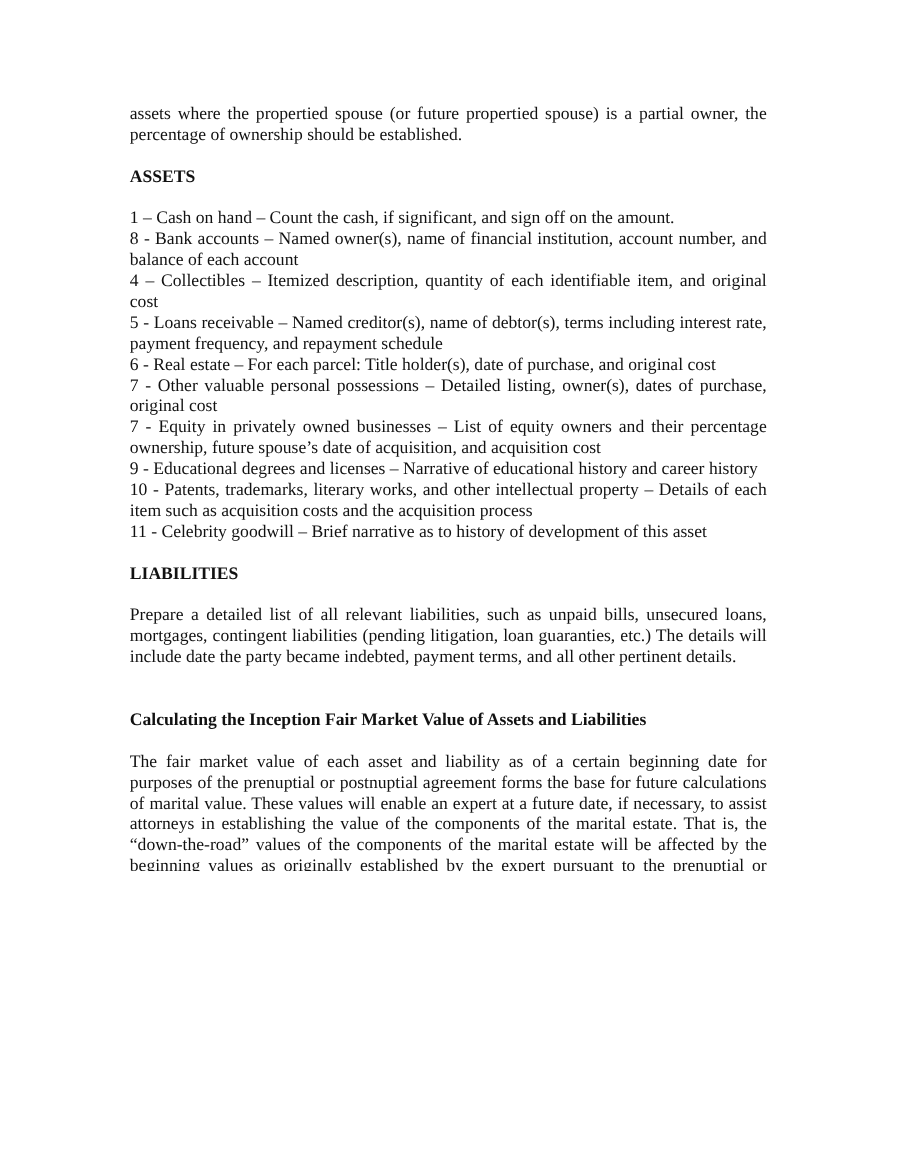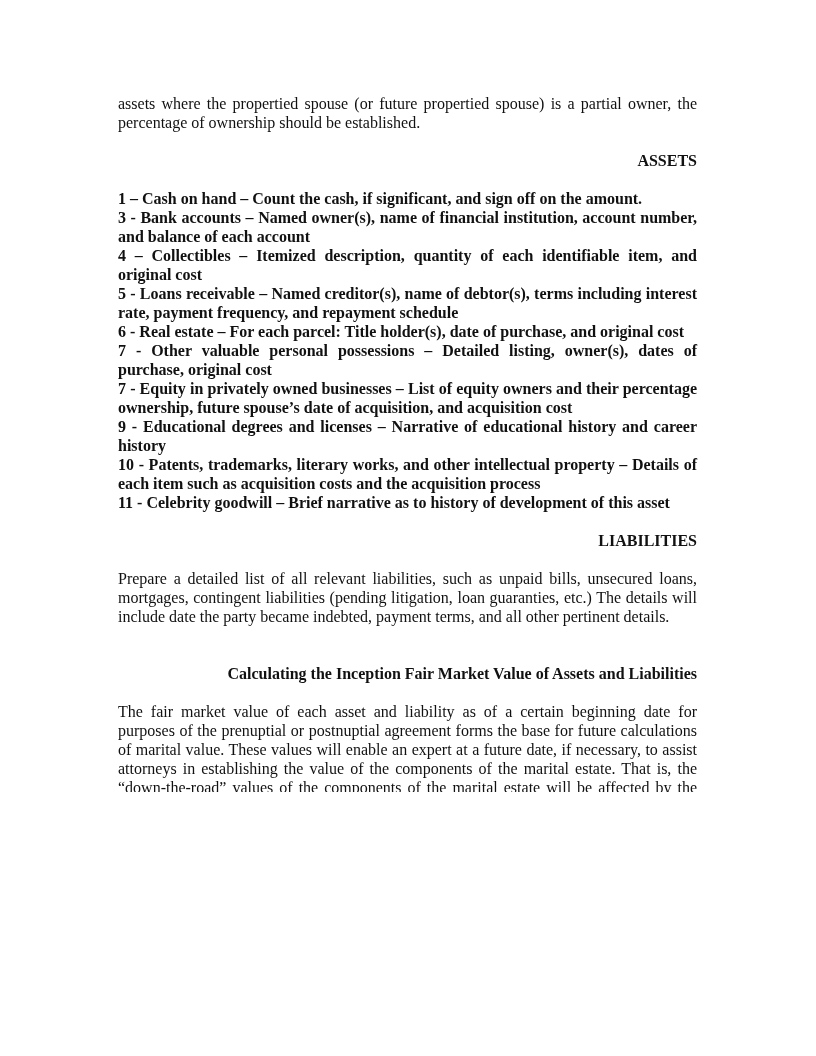--- a/index.html
+++ b/index.html
@@ -29,7 +29,7 @@
     margin: 0;
     font-size: 16px;
     font-weight: bold;
-    text-align: right;
+    text-align: left;
   }
   .underline { }
   .mb1 { margin-bottom: 19px; }

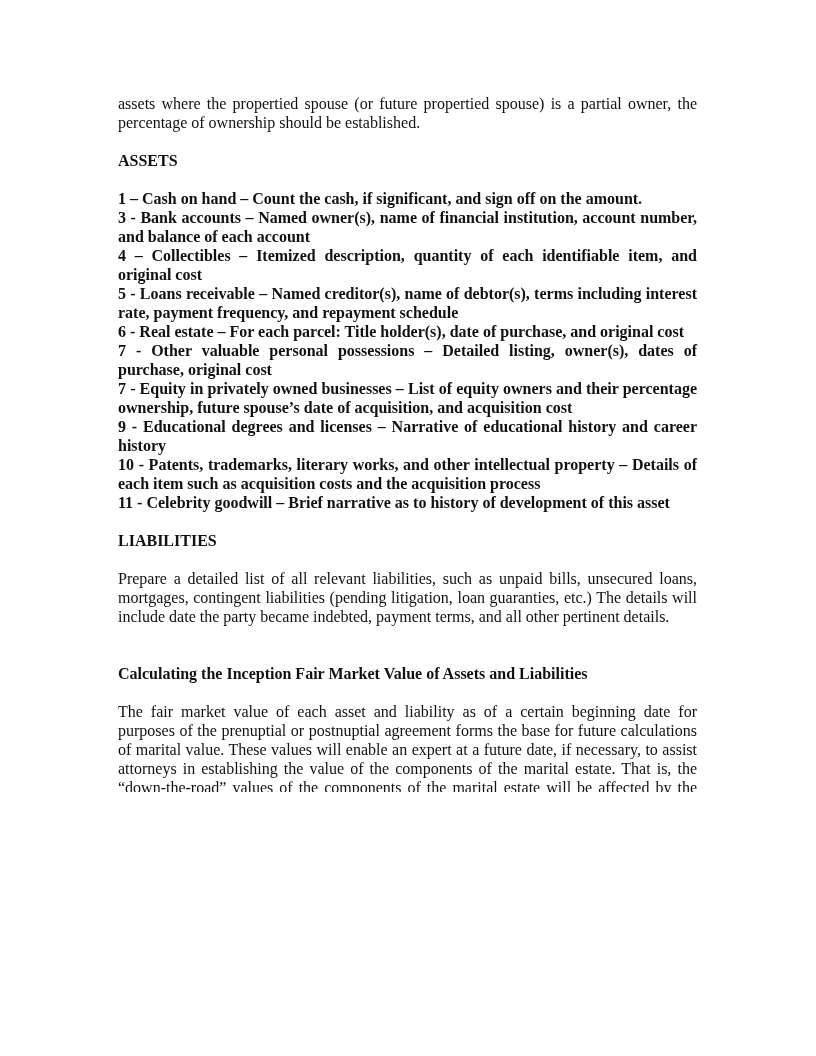--- a/index.html
+++ b/index.html
@@ -34,7 +34,7 @@
   .underline { }
   .mb1 { margin-bottom: 19px; }
   .mb2 { margin-bottom: 38px; }
-  .list p { margin: 0; font-weight: bold; }
+  .list p { margin: 0; }
 </style>
 </head>
 <body>

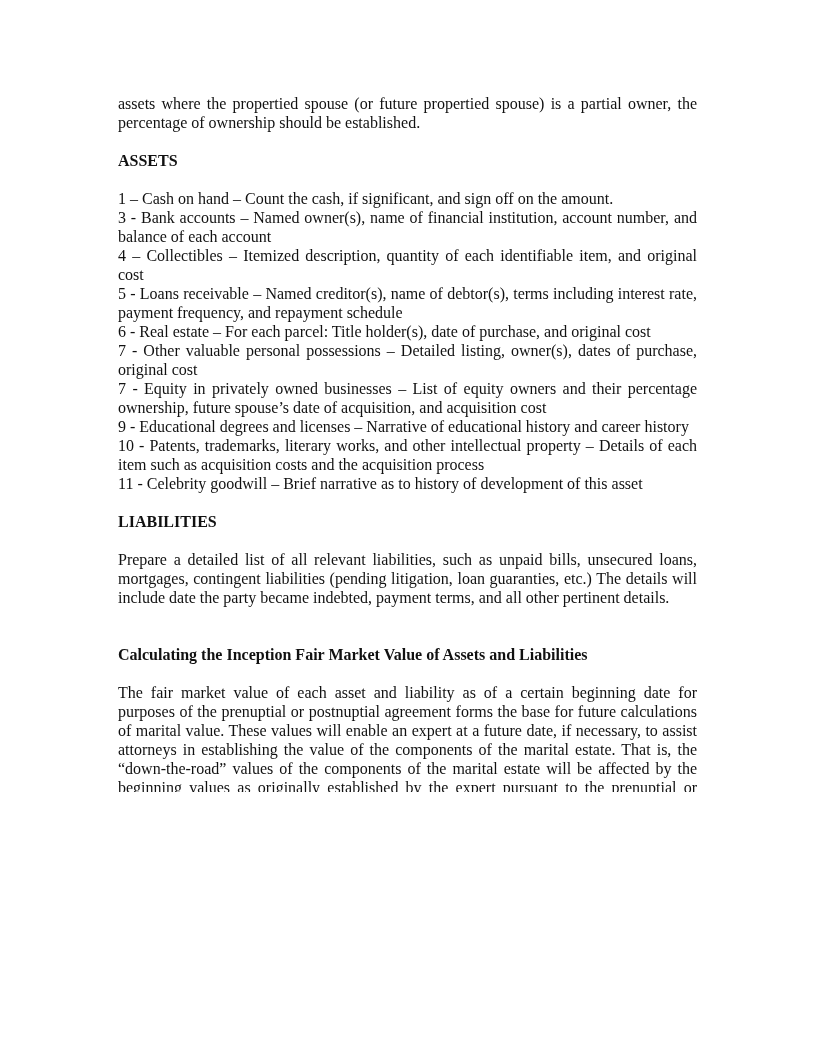--- a/index.html
+++ b/index.html
@@ -47,7 +47,7 @@
 
   <div class="list mb1">
     <p class="para">1 – Cash on hand – Count the cash, if significant, and sign off on the amount.</p>
-    <p class="para">3 - Bank accounts – Named owner(s), name of financial institution, account number, and balance of each account</p>
+    <p class="para">8 - Bank accounts – Named owner(s), name of financial institution, account number, and balance of each account</p>
     <p class="para">4 – Collectibles – Itemized description, quantity of each identifiable item, and original cost</p>
     <p class="para">5 - Loans receivable – Named creditor(s), name of debtor(s), terms including interest rate, payment frequency, and repayment schedule</p>
     <p class="para">6 - Real estate – For each parcel:  Title holder(s), date of purchase, and original cost</p>

